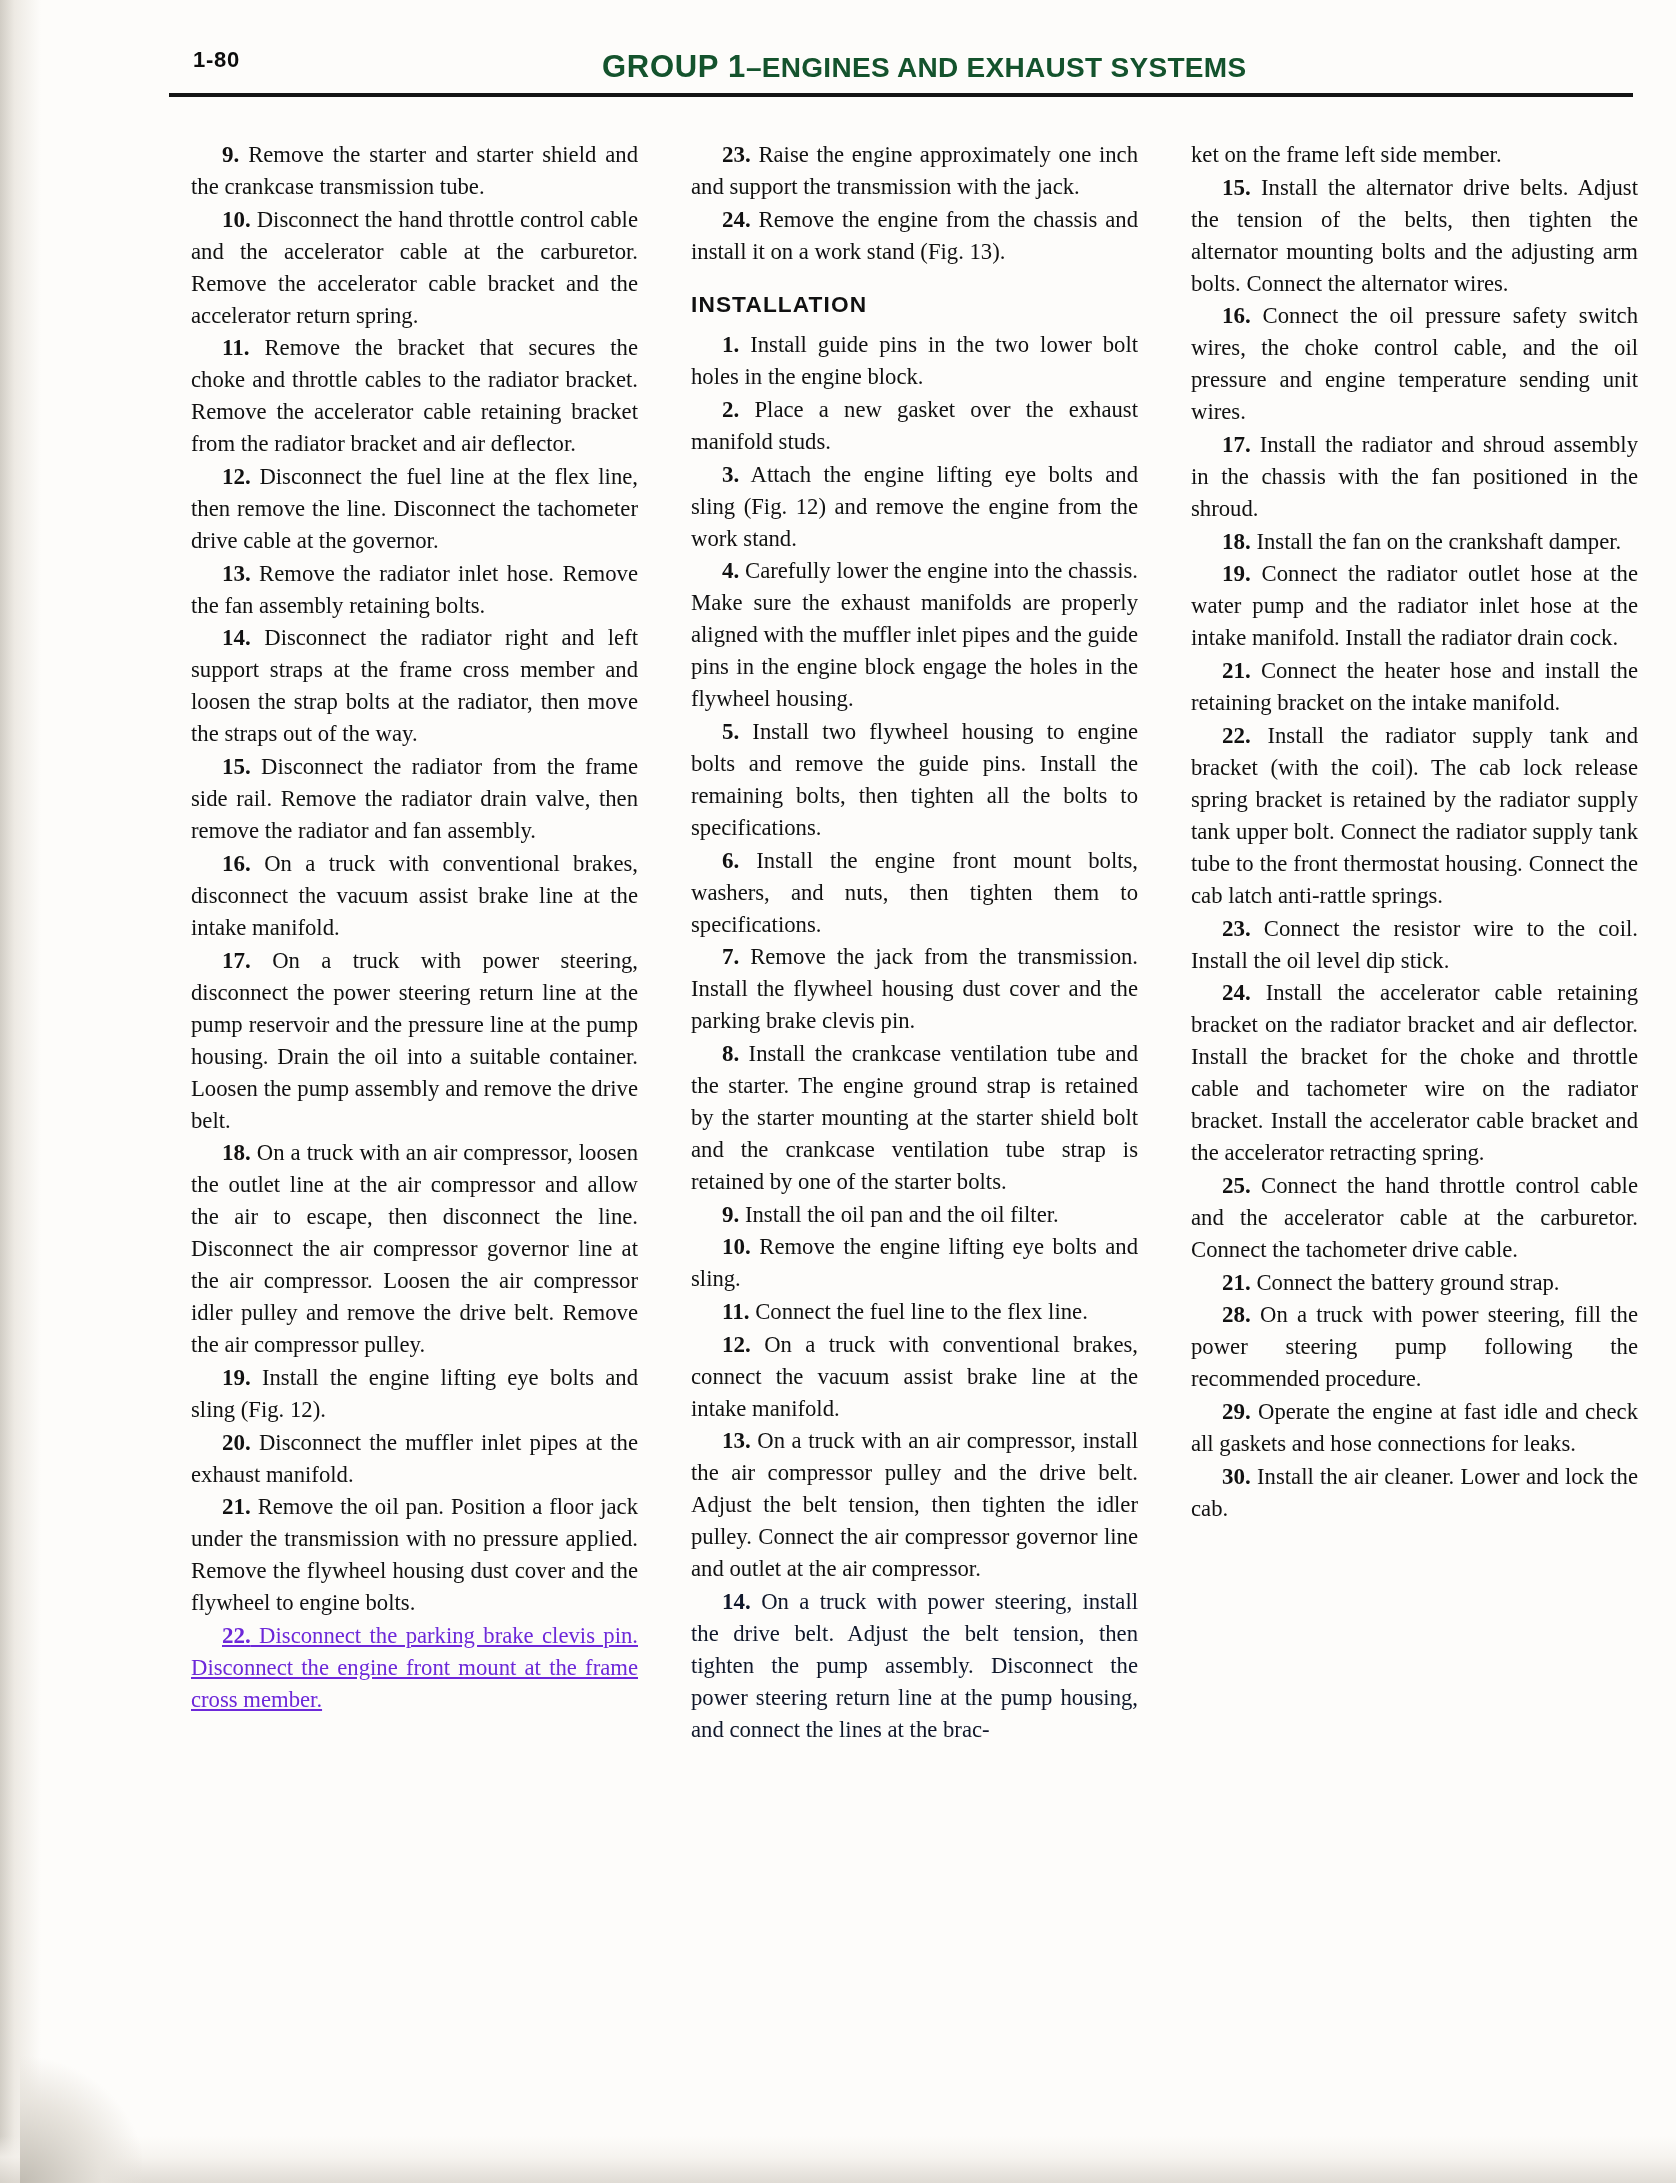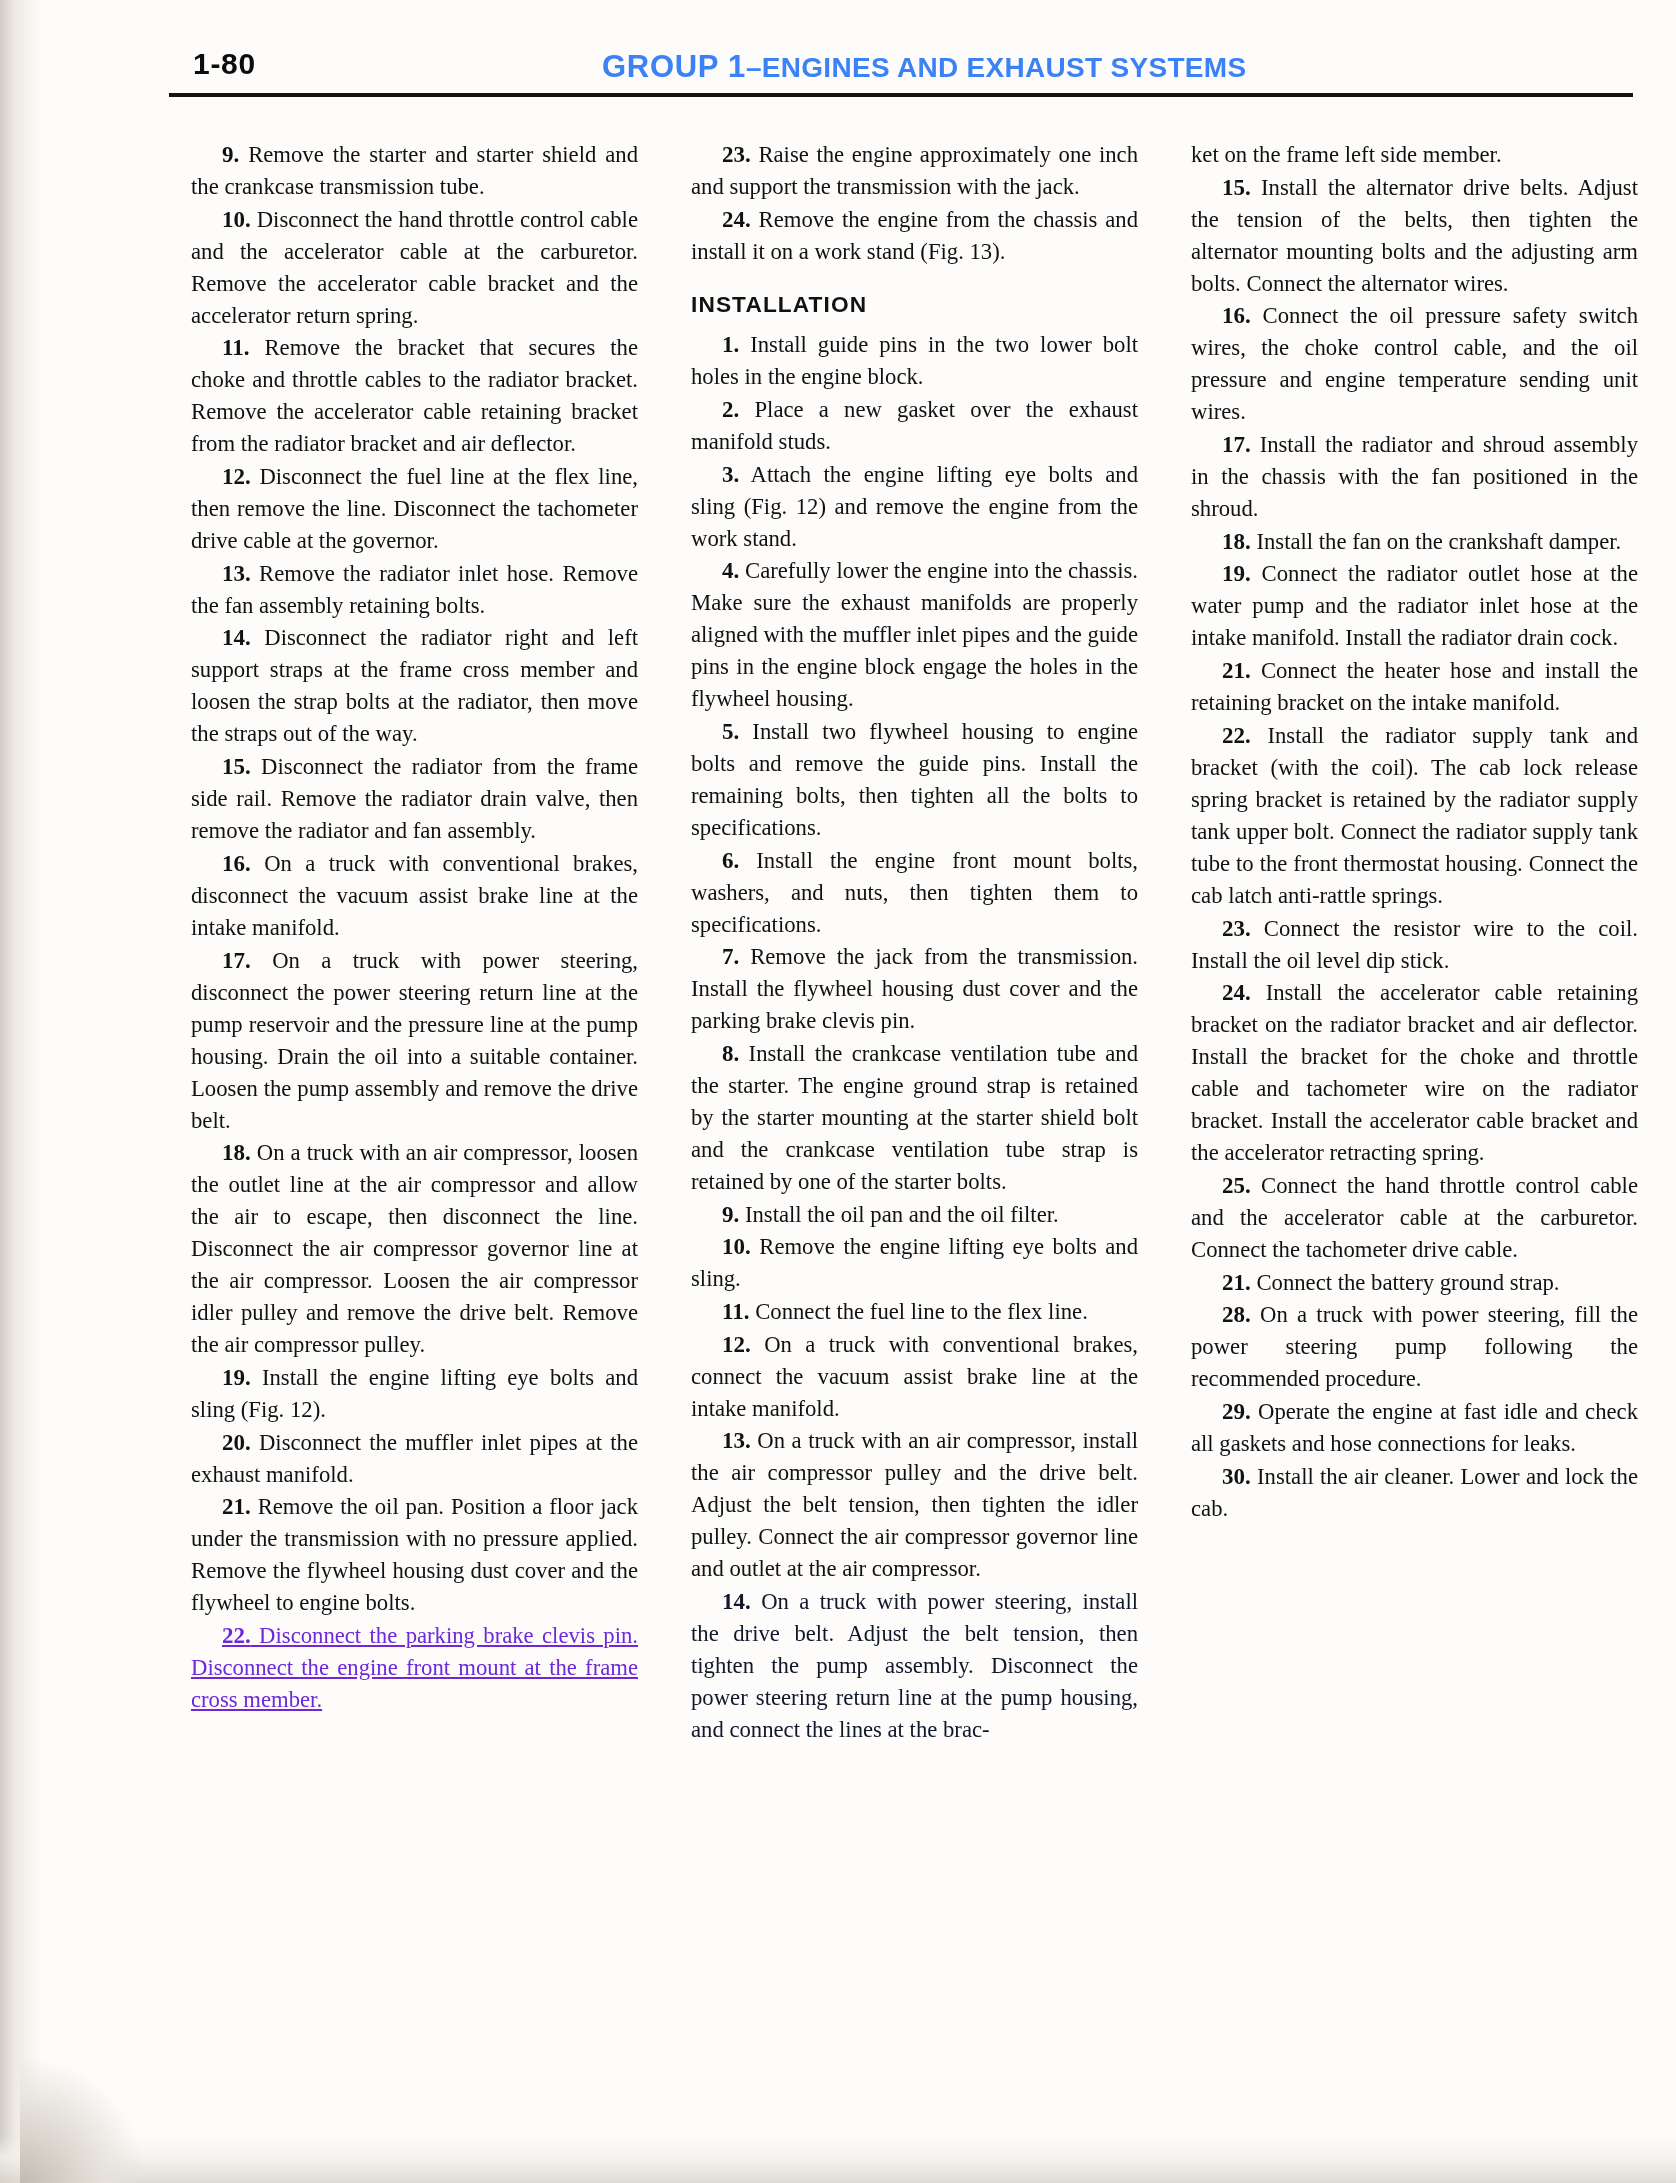--- a/index.html
+++ b/index.html
@@ -53,7 +53,7 @@
     top: 5.4px;
     font-family: "Liberation Sans", sans-serif;
     font-weight: bold;
-    font-size: 30px;
+    font-size: 22px;
     letter-spacing: 0.7px;
     color: #0d0d0d;
   }

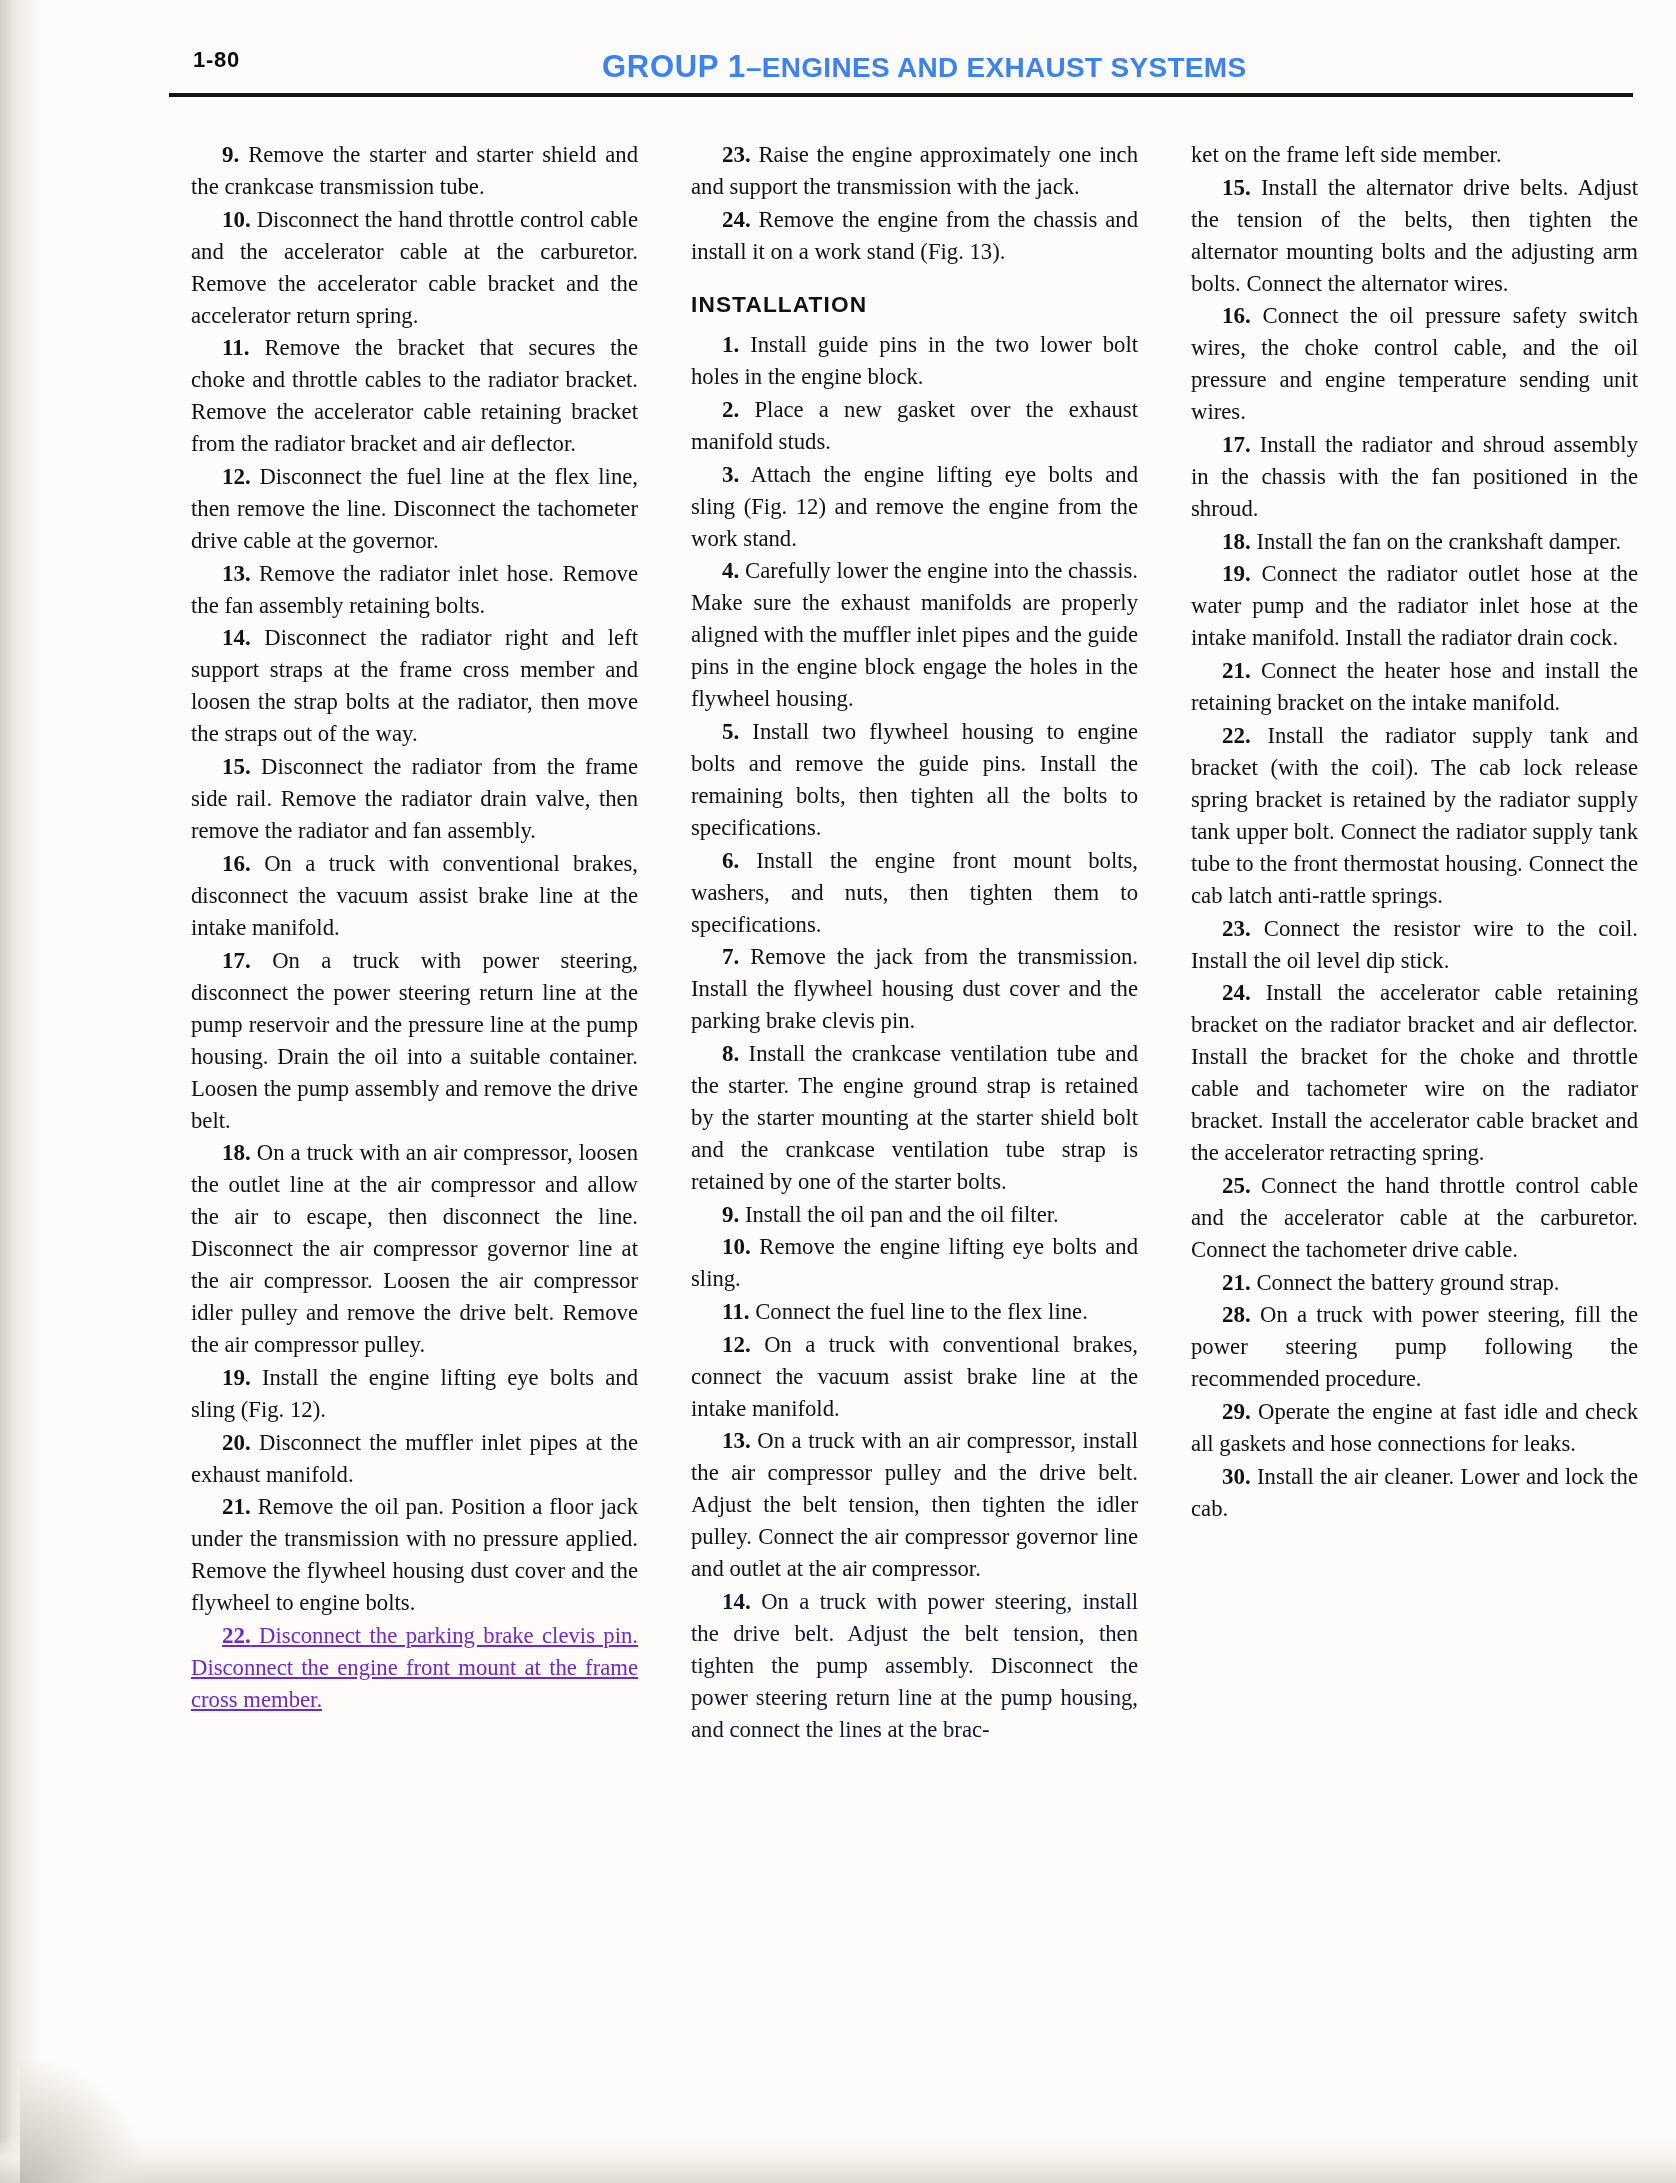--- a/index.html
+++ b/index.html
@@ -65,7 +65,7 @@
     font-weight: bold;
     font-size: 28px;
     letter-spacing: 0.3px;
-    color: #3b82f6;
+    color: #14532d;
     white-space: nowrap;
   }
   .header-title .grp {

